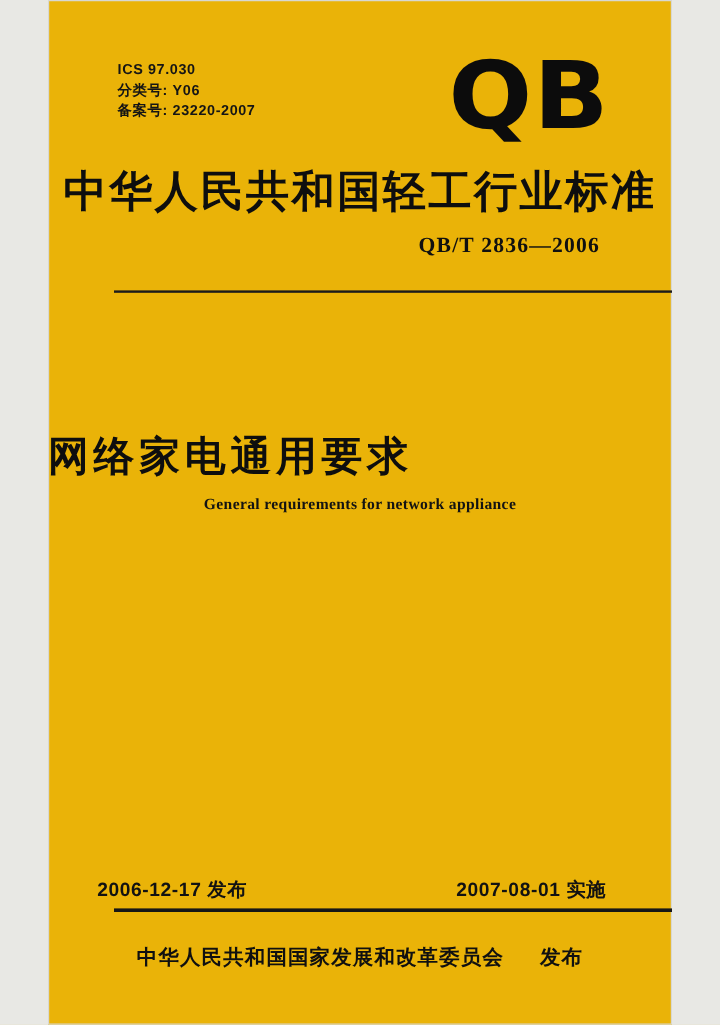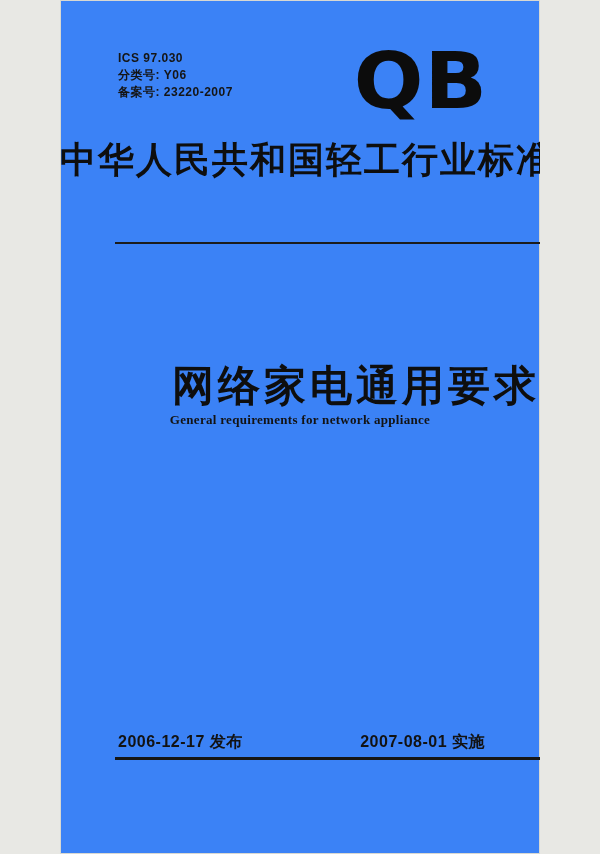--- a/index.html
+++ b/index.html
@@ -10,10 +10,10 @@
   }
   .page {
     position: relative;
-    width: 480px;
+    width: 520px;
     height: 854px;
     margin: 0 auto;
-    background: #3b82f6;
+    background: #eab308;
     color: #111;
     overflow: hidden;
     box-shadow: inset 0 0 0 1px #d8d8d2;

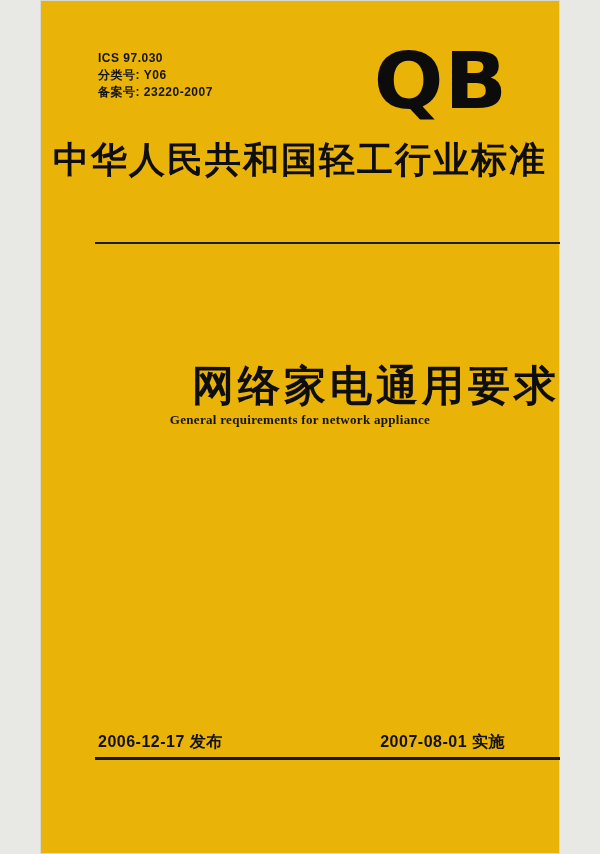--- a/index.html
+++ b/index.html
@@ -155,6 +155,7 @@
 
   <div class="standard-title">中华人民共和国轻工行业标准</div>
 
+  <div class="standard-number">QB/T 2836—2006</div>
 
   <div class="rule-top"></div>
 

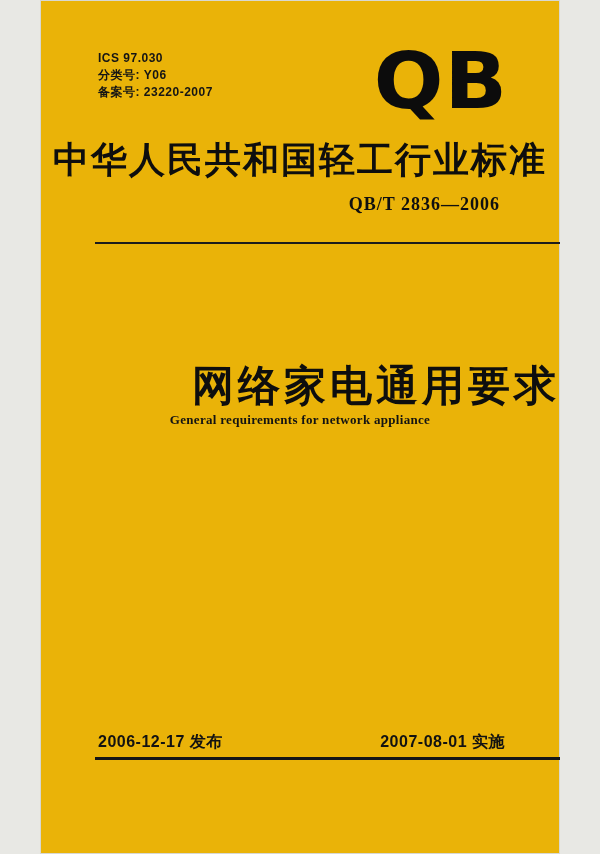--- a/index.html
+++ b/index.html
@@ -81,8 +81,8 @@
     left: 0;
     right: 0;
     top: 358px;
-    text-align: right;
-    font-size: 42px;
+    text-align: left;
+    font-size: 34px;
     font-weight: bold;
     letter-spacing: 4px;
     color: #0e0e0e;

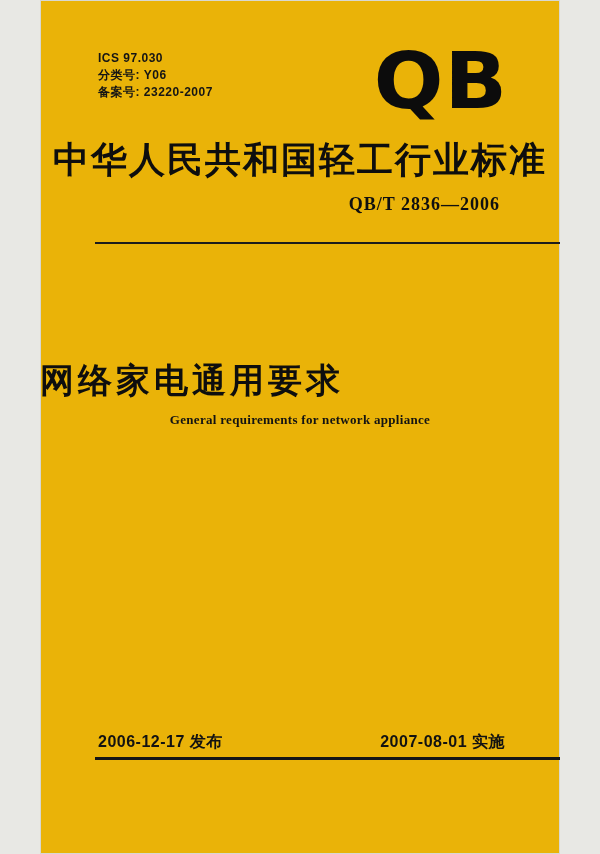--- a/index.html
+++ b/index.html
@@ -103,7 +103,7 @@
   
   .date-row {
     position: absolute;
-    left: 58px;
+    left: 41px;
     right: 55px;
     top: 732px;
     display: flex;

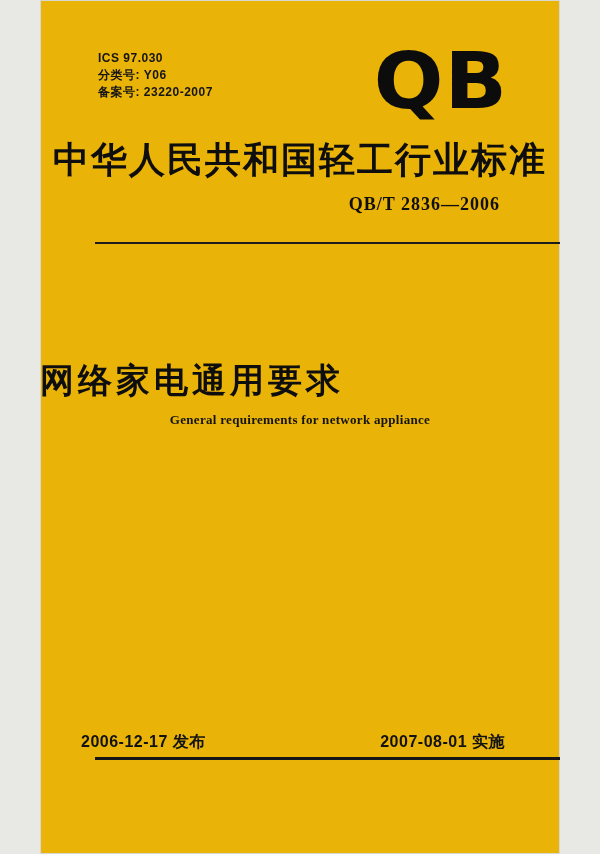--- a/index.html
+++ b/index.html
@@ -170,6 +170,9 @@
 
   <div class="rule-bottom"></div>
 
+  <div class="footer-row">
+    <span>中华人民共和国国家发展和改革委员会</span><span class="gap"></span><span>发布</span>
+  </div>
 
 </div>
 

